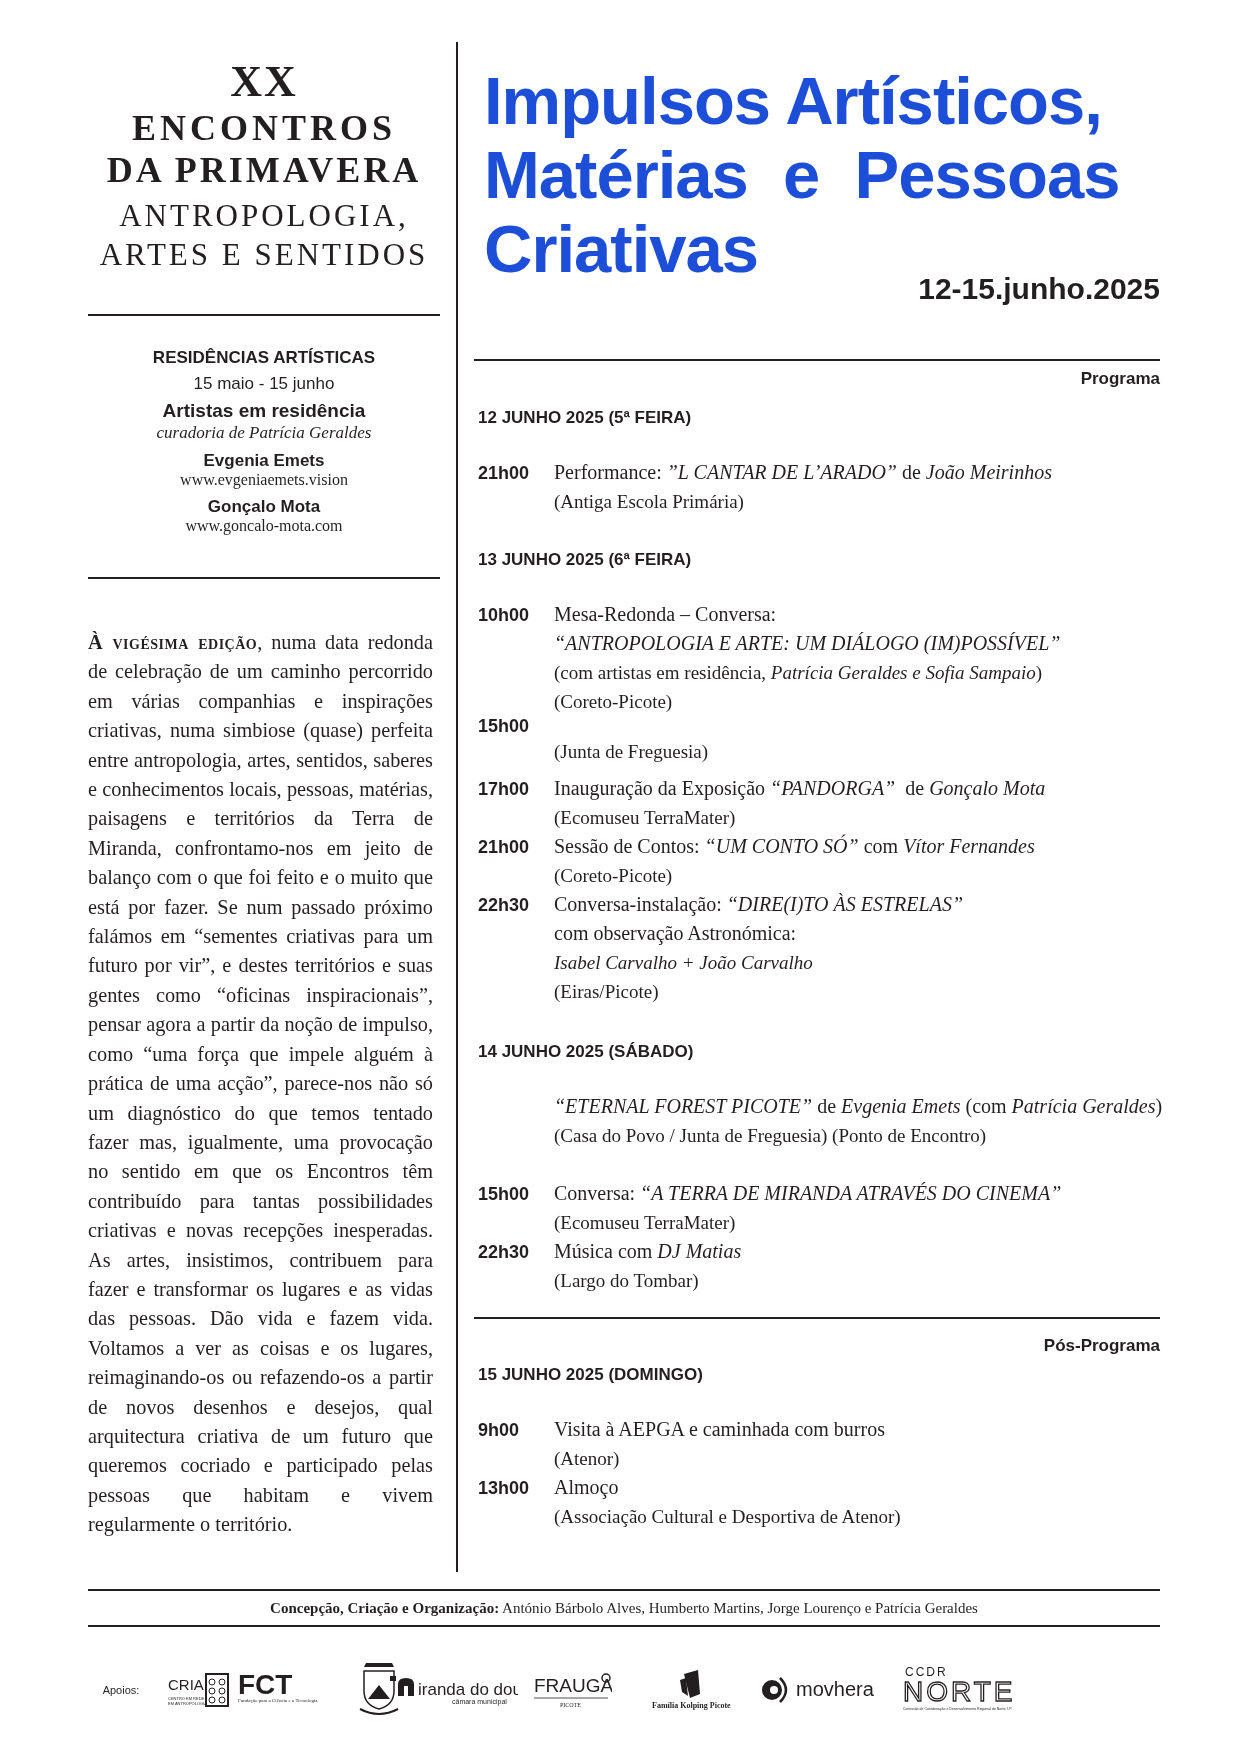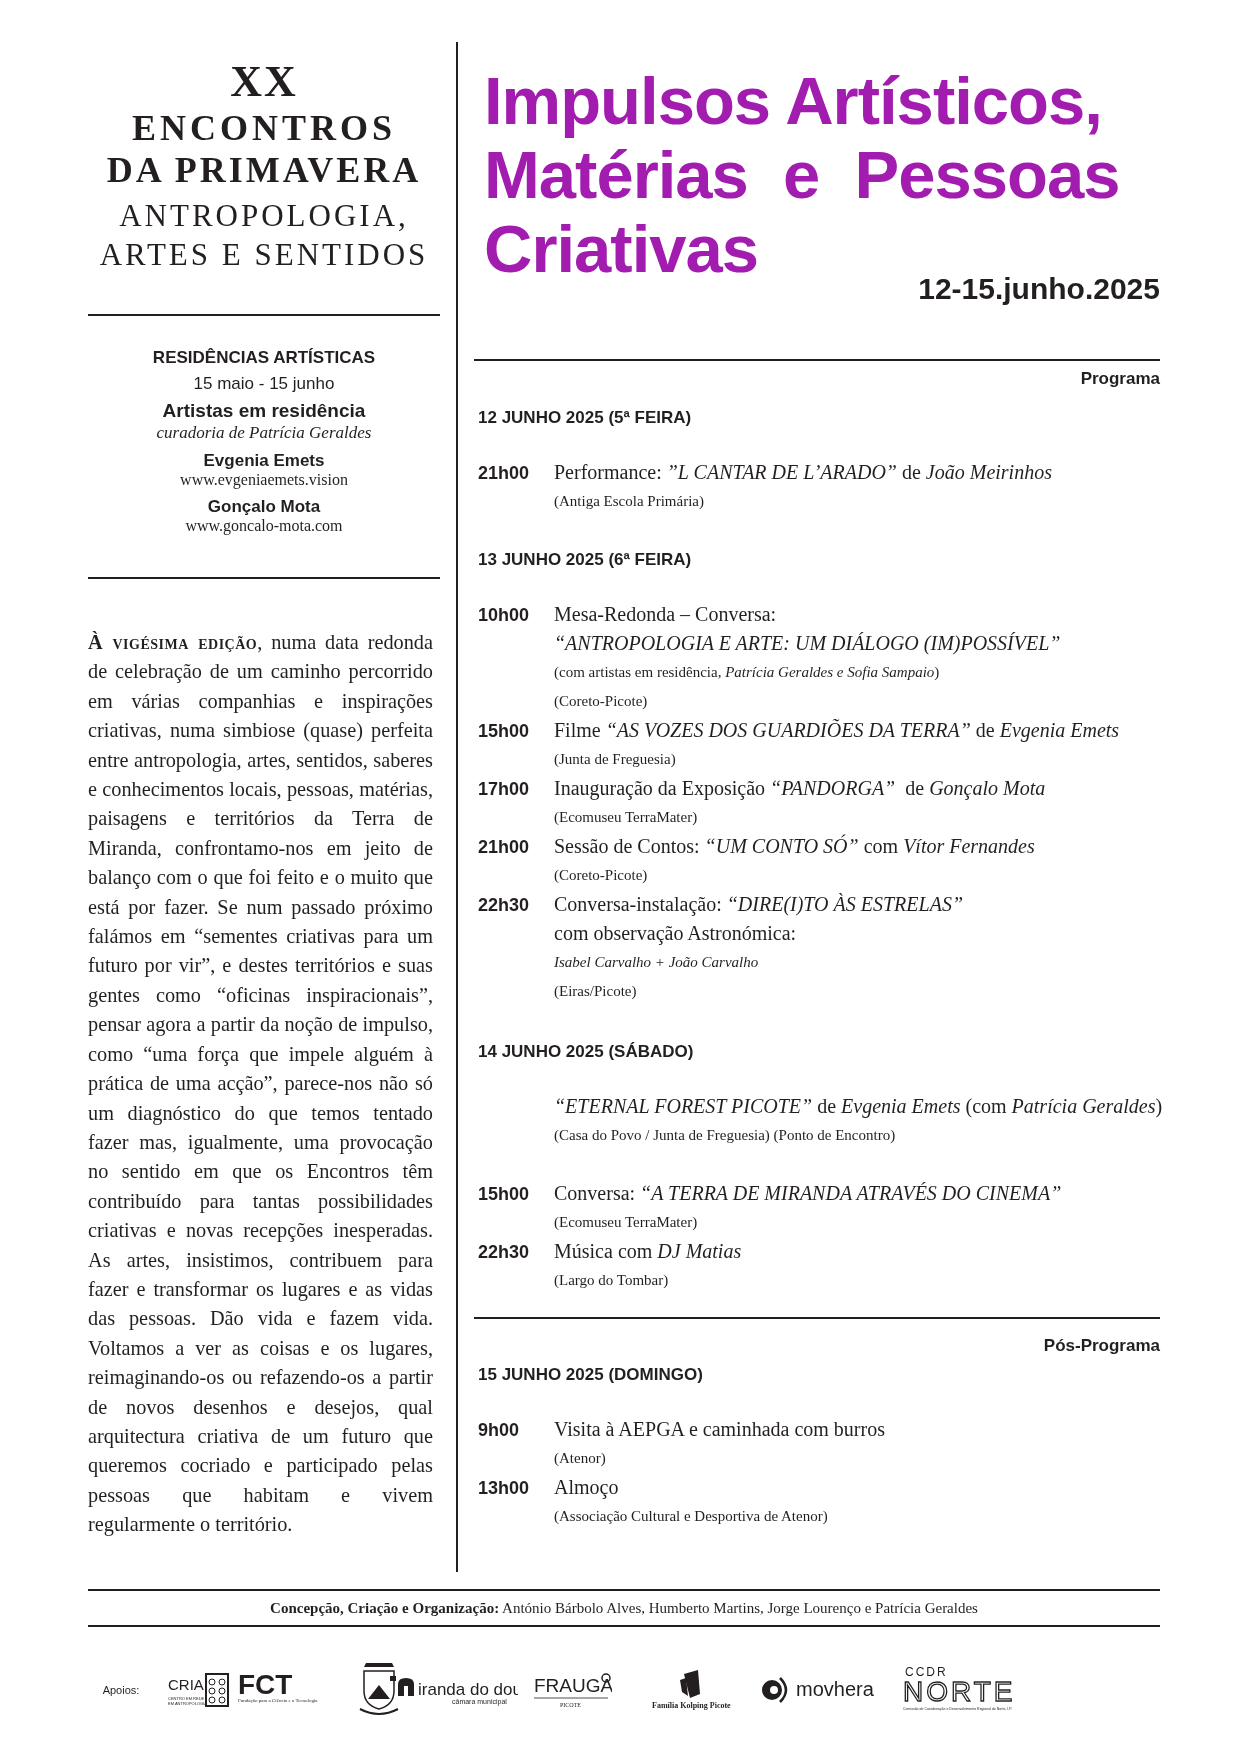--- a/index.html
+++ b/index.html
@@ -29,7 +29,7 @@
   .vrule { position: absolute; left: 456px; top: 42px; width: 2px; height: 1530px; background: #231f20; }
 
   
-  .title { position: absolute; left: 484px; top: 64px; width: 680px; font-family: "Liberation Sans", sans-serif; font-weight: bold; font-size: 67px; line-height: 74px; letter-spacing: -1px; color: #a21caf; }
+  .title { position: absolute; left: 484px; top: 64px; width: 680px; font-family: "Liberation Sans", sans-serif; font-weight: bold; font-size: 67px; line-height: 74px; letter-spacing: -1px; color: #1d4ed8; }
   .dates { position: absolute; right: 81px; top: 272px; font-family: "Liberation Sans", sans-serif; font-weight: bold; font-size: 30px; }
   .rule-right { position: absolute; left: 474px; width: 686px; height: 2px; background: #231f20; }
   .section-label { position: absolute; right: 81px; font-family: "Liberation Sans", sans-serif; font-weight: bold; font-size: 17px; }

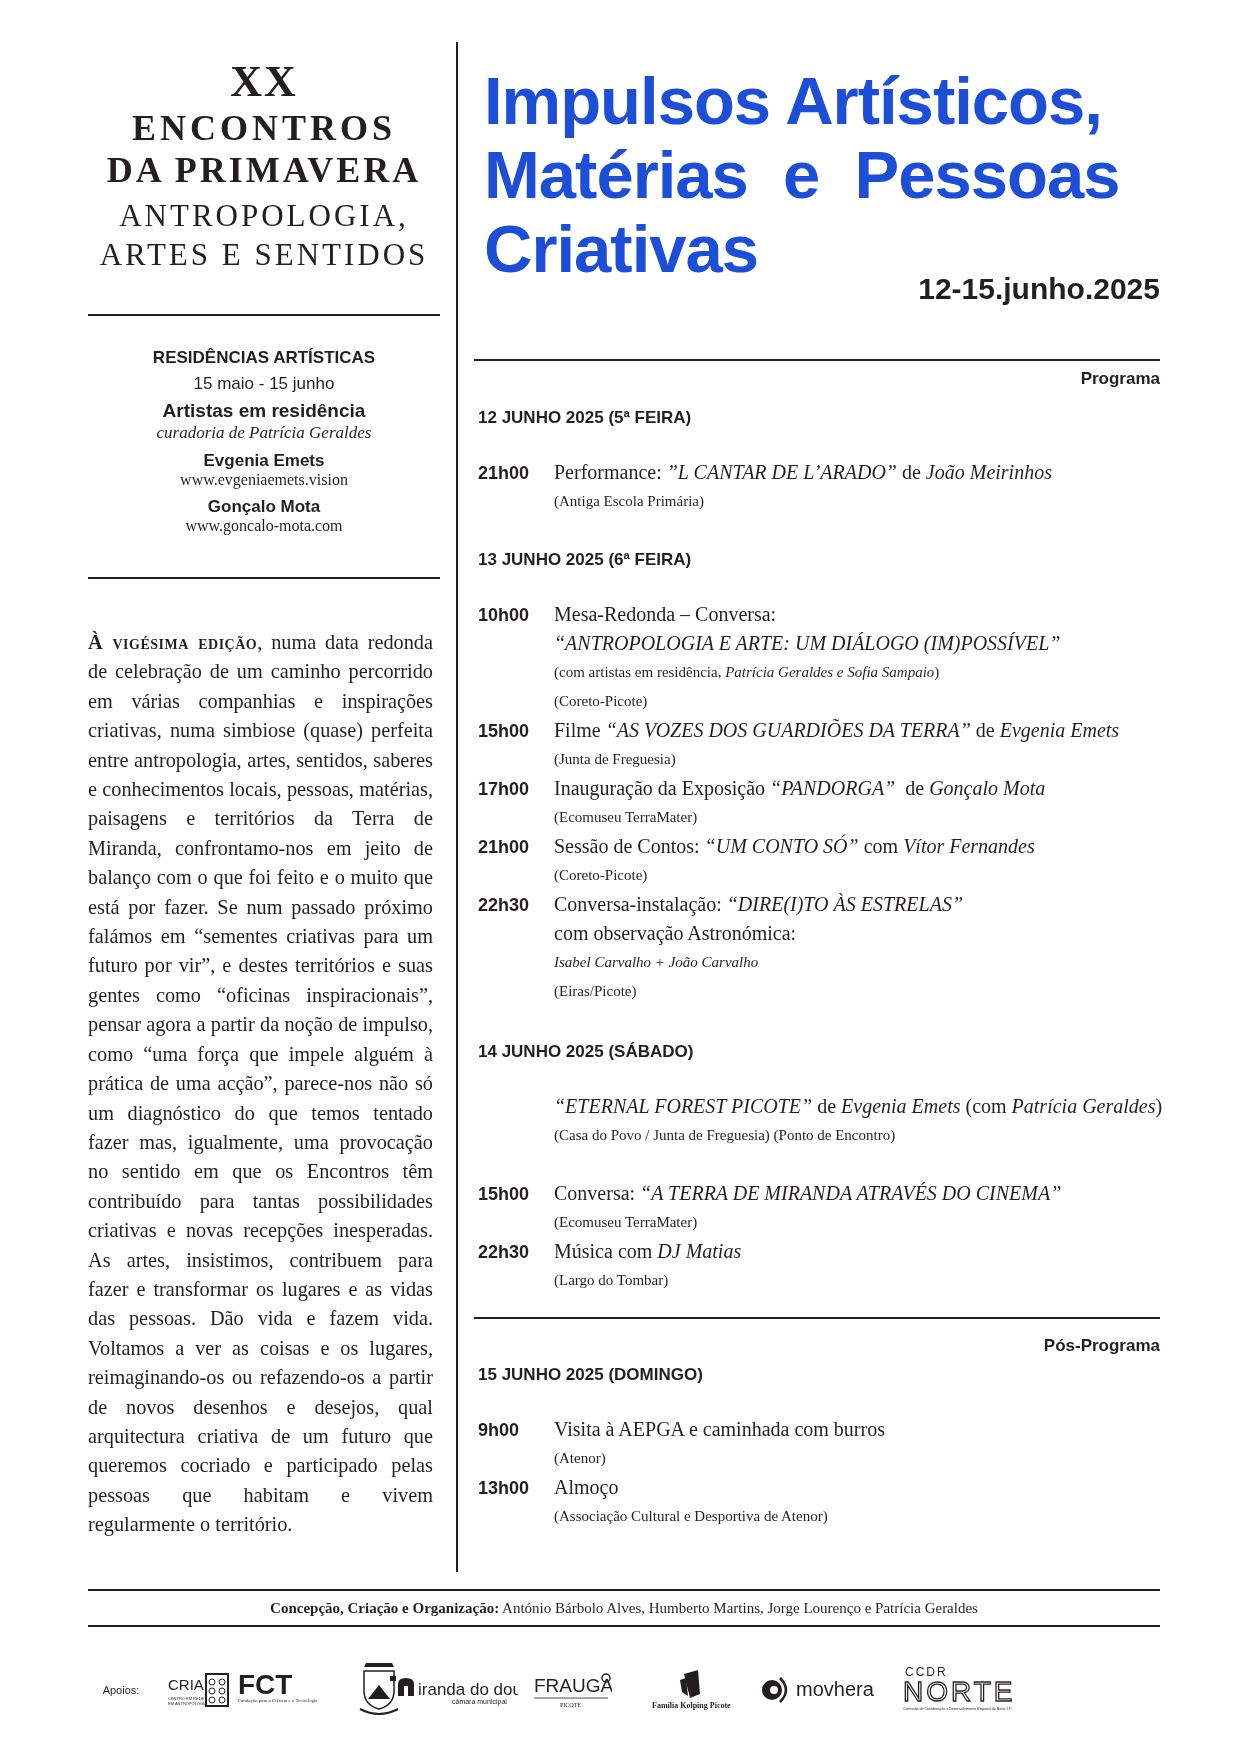--- a/index.html
+++ b/index.html
@@ -38,7 +38,7 @@
   .evt .row { display: flex; align-items: baseline; }
   .evt .time { width: 76px; font-family: "Liberation Sans", sans-serif; font-weight: bold; font-size: 18px; flex: none; }
   .evt .line { font-family: "Liberation Serif", serif; font-size: 20px; line-height: 29px; }
-  .evt .line.small { font-size: 15px; font-family: Liberation Serif, serif; }
+  .evt .line.small { font-size: 19px; font-family: Liberation Serif, serif; }
   .evt .indent { padding-left: 76px; }
   .it { font-style: italic; }
 

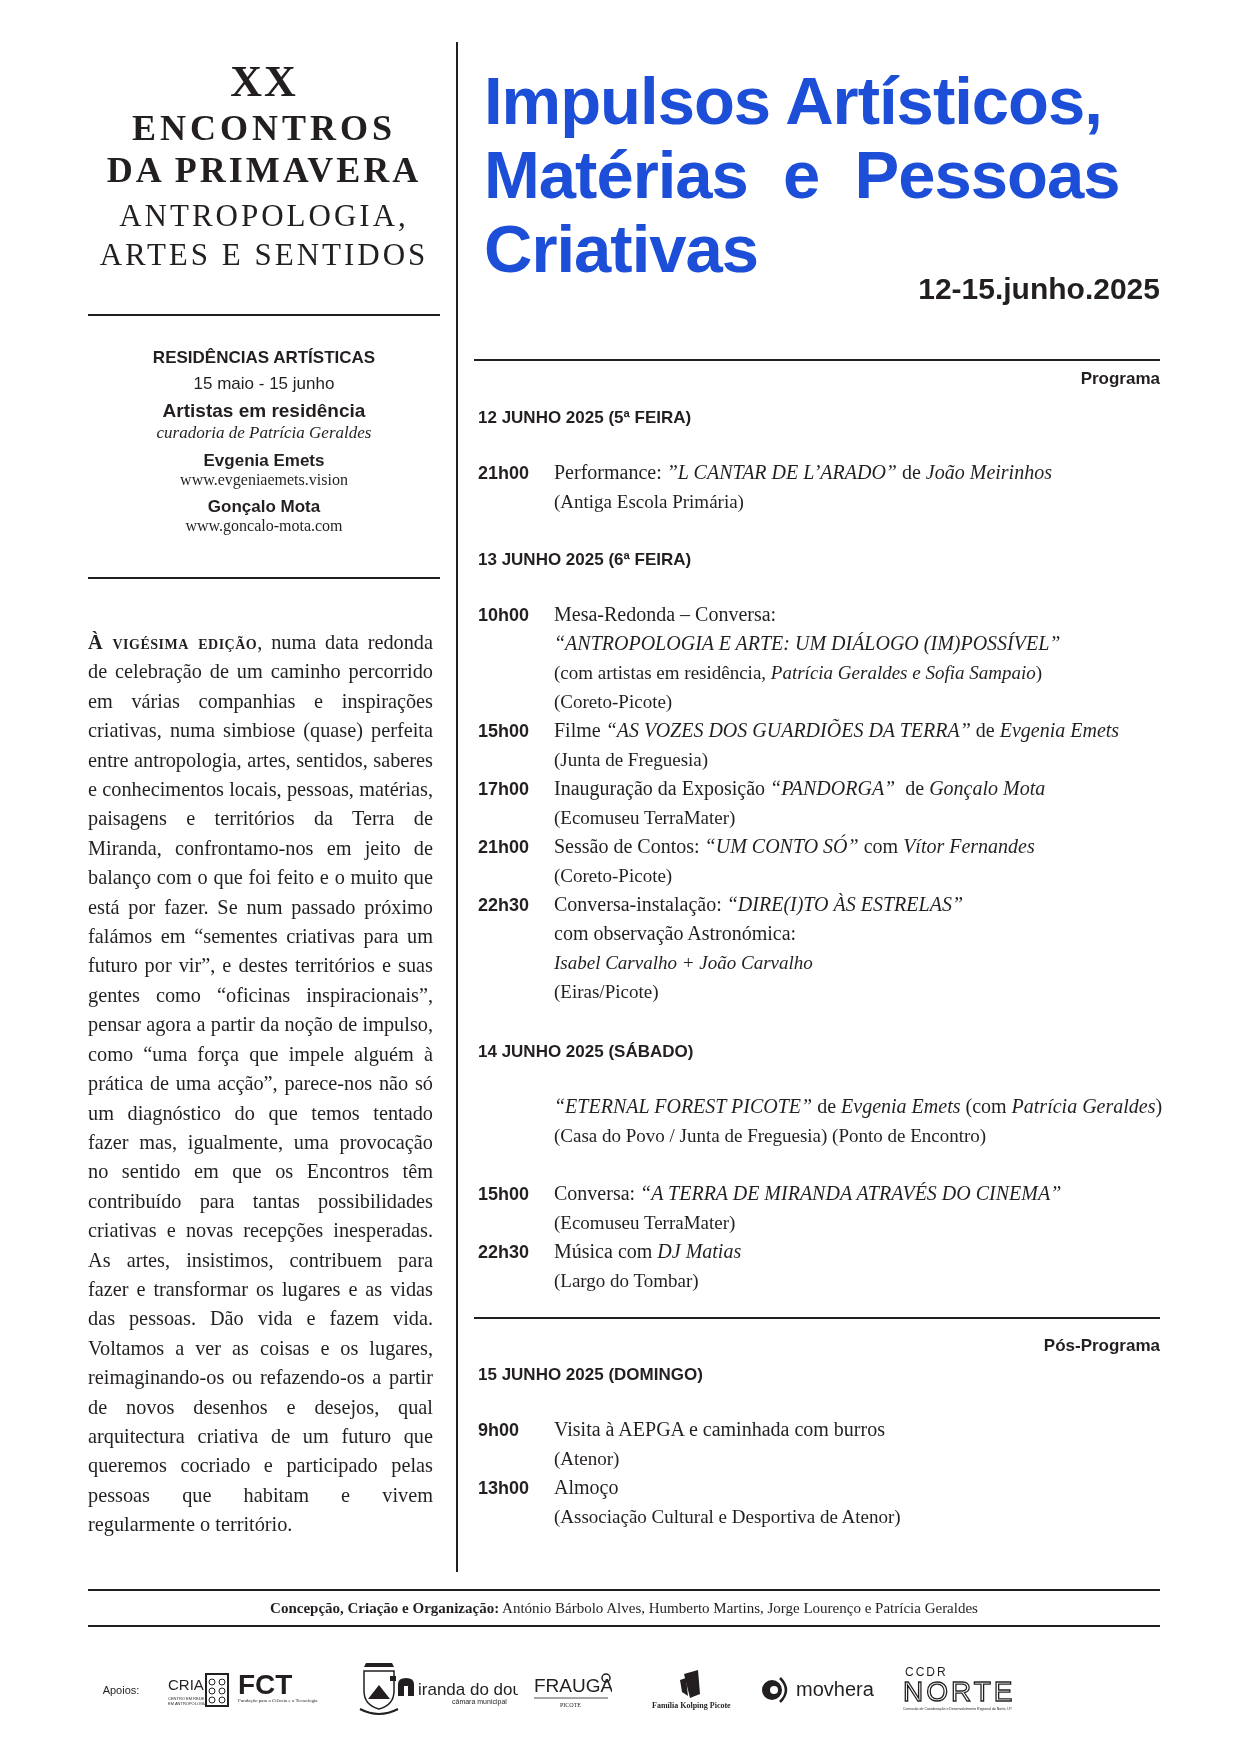--- a/index.html
+++ b/index.html
@@ -112,7 +112,6 @@
 <div class="evt" style="top:716px">
   <div class="row">
       <span class="time">15h00</span>
-      <span class="line"><span>Filme </span><span class="it">“AS VOZES DOS GUARDIÕES DA TERRA”</span><span> de </span><span class="it">Evgenia Emets</span></span>
     </div>
   <div class="line small indent">(Junta de Freguesia)</div>
 </div>

